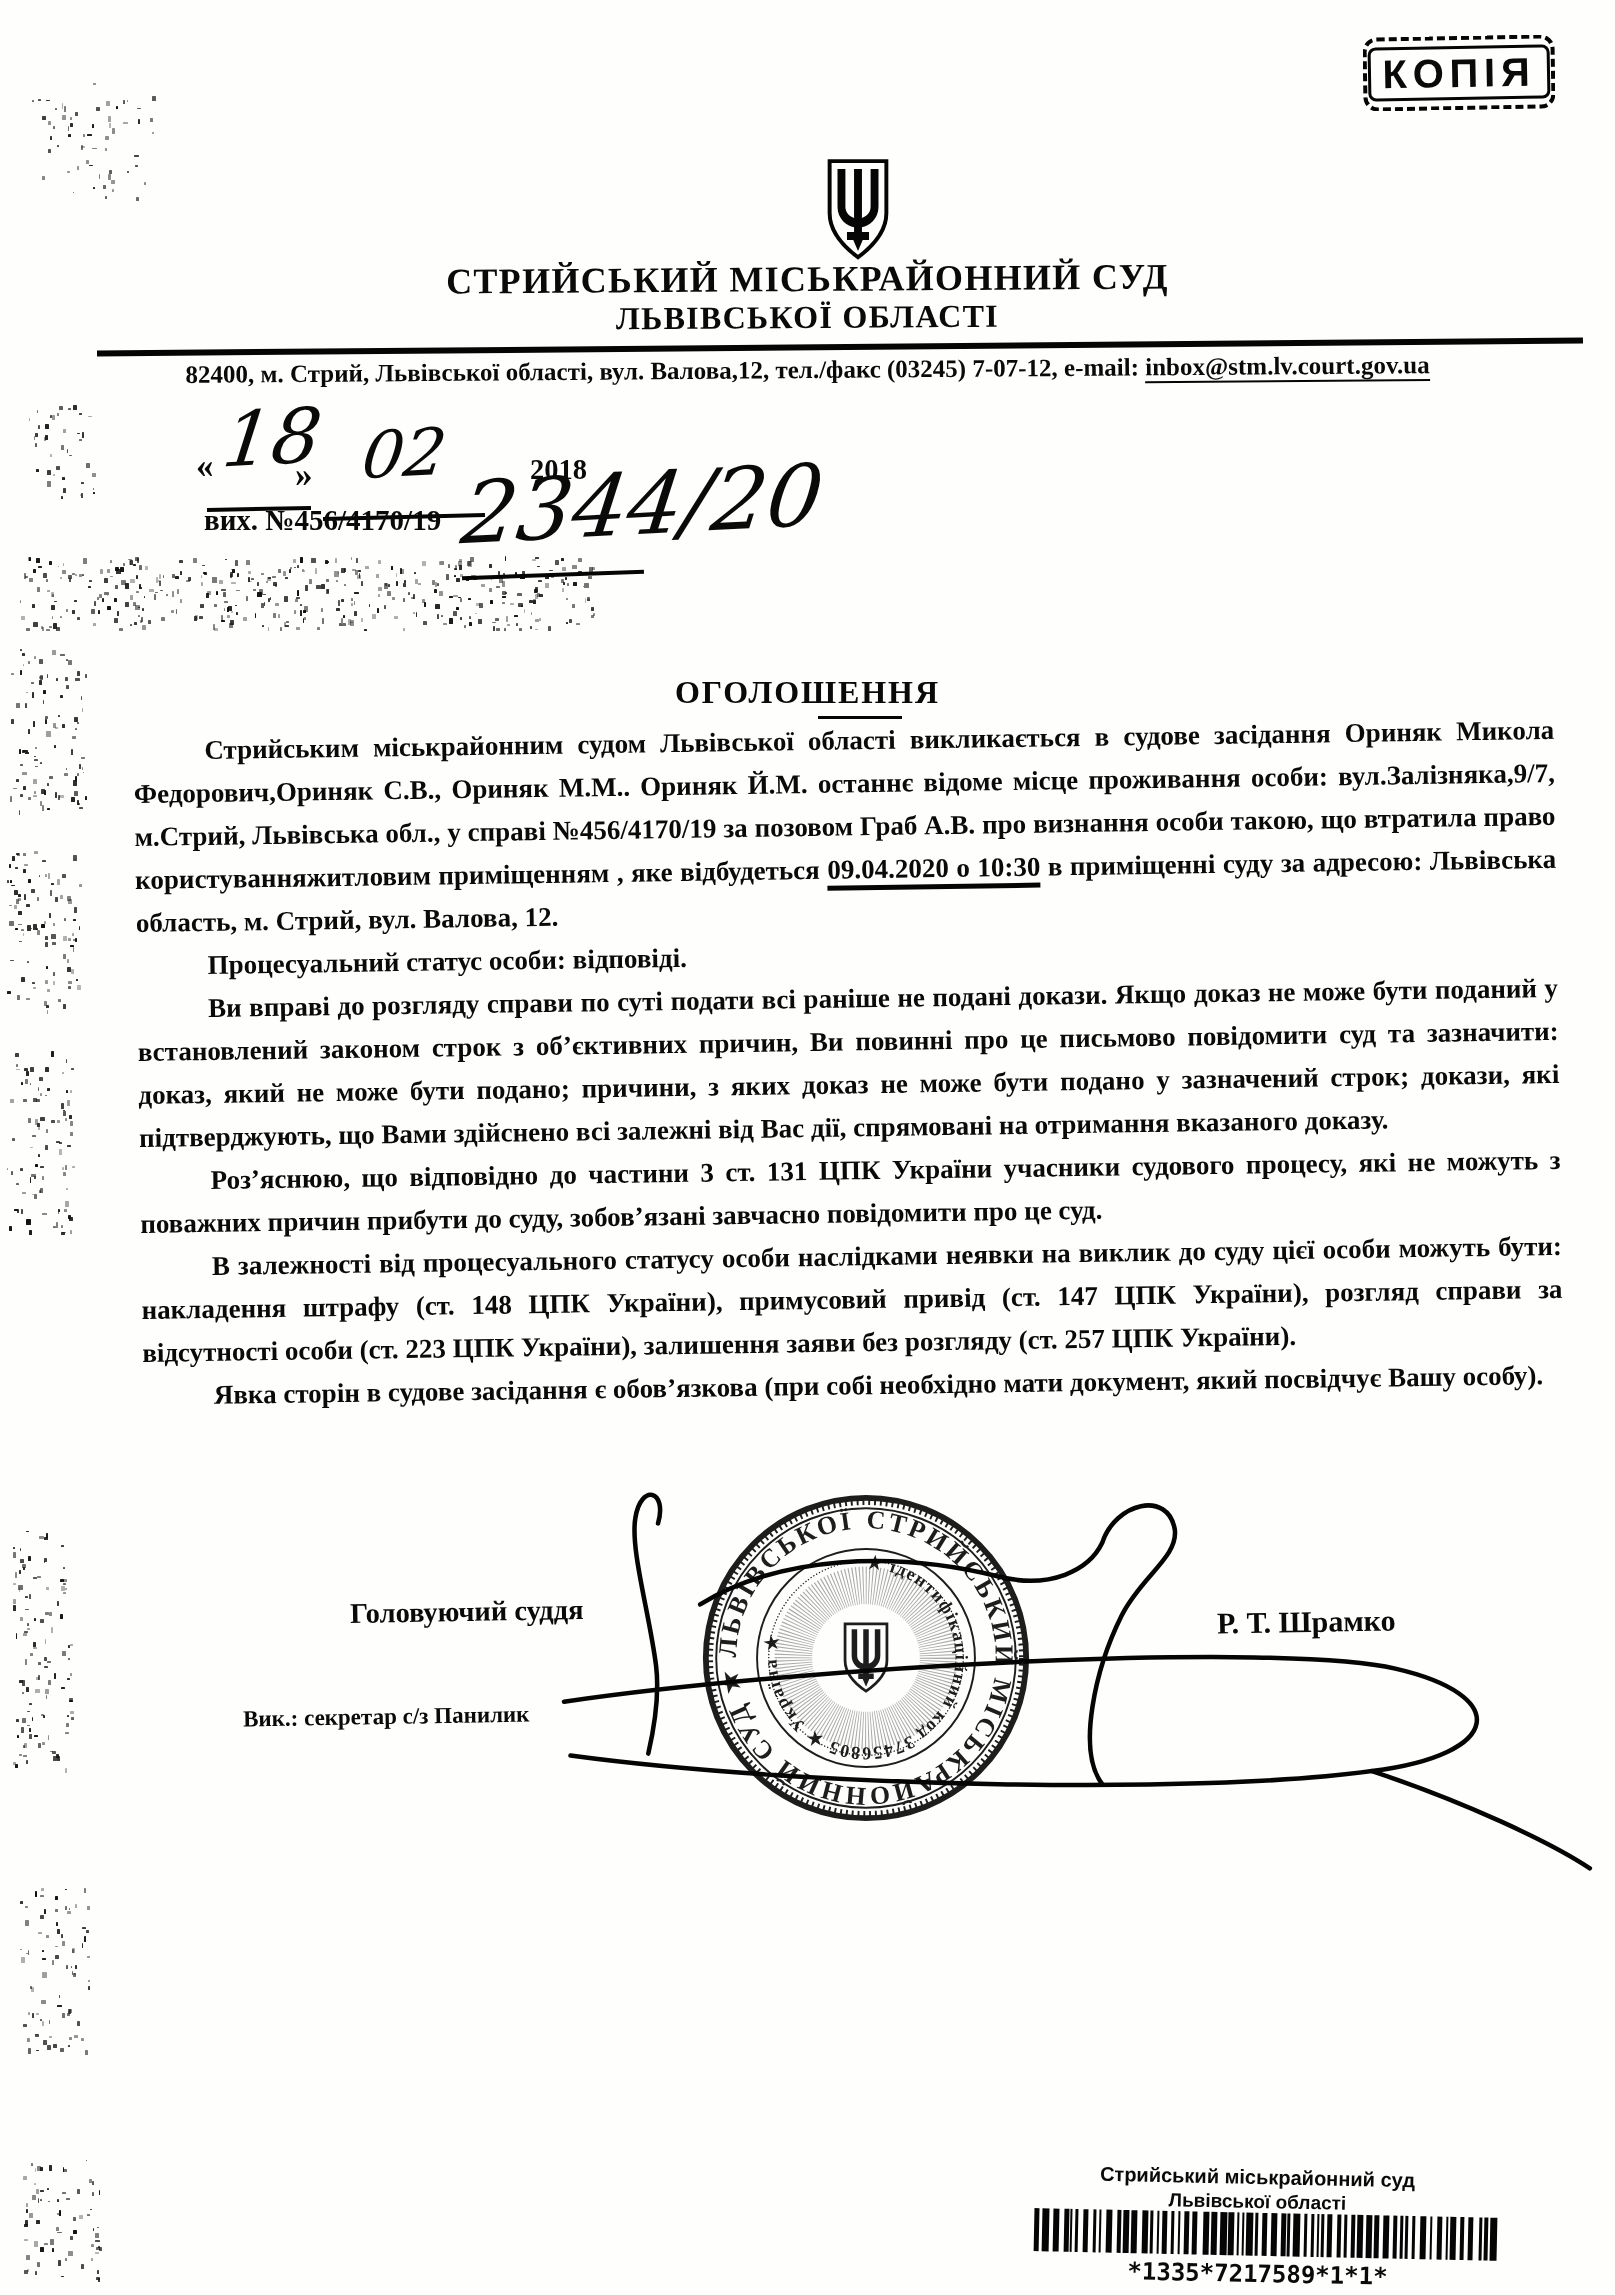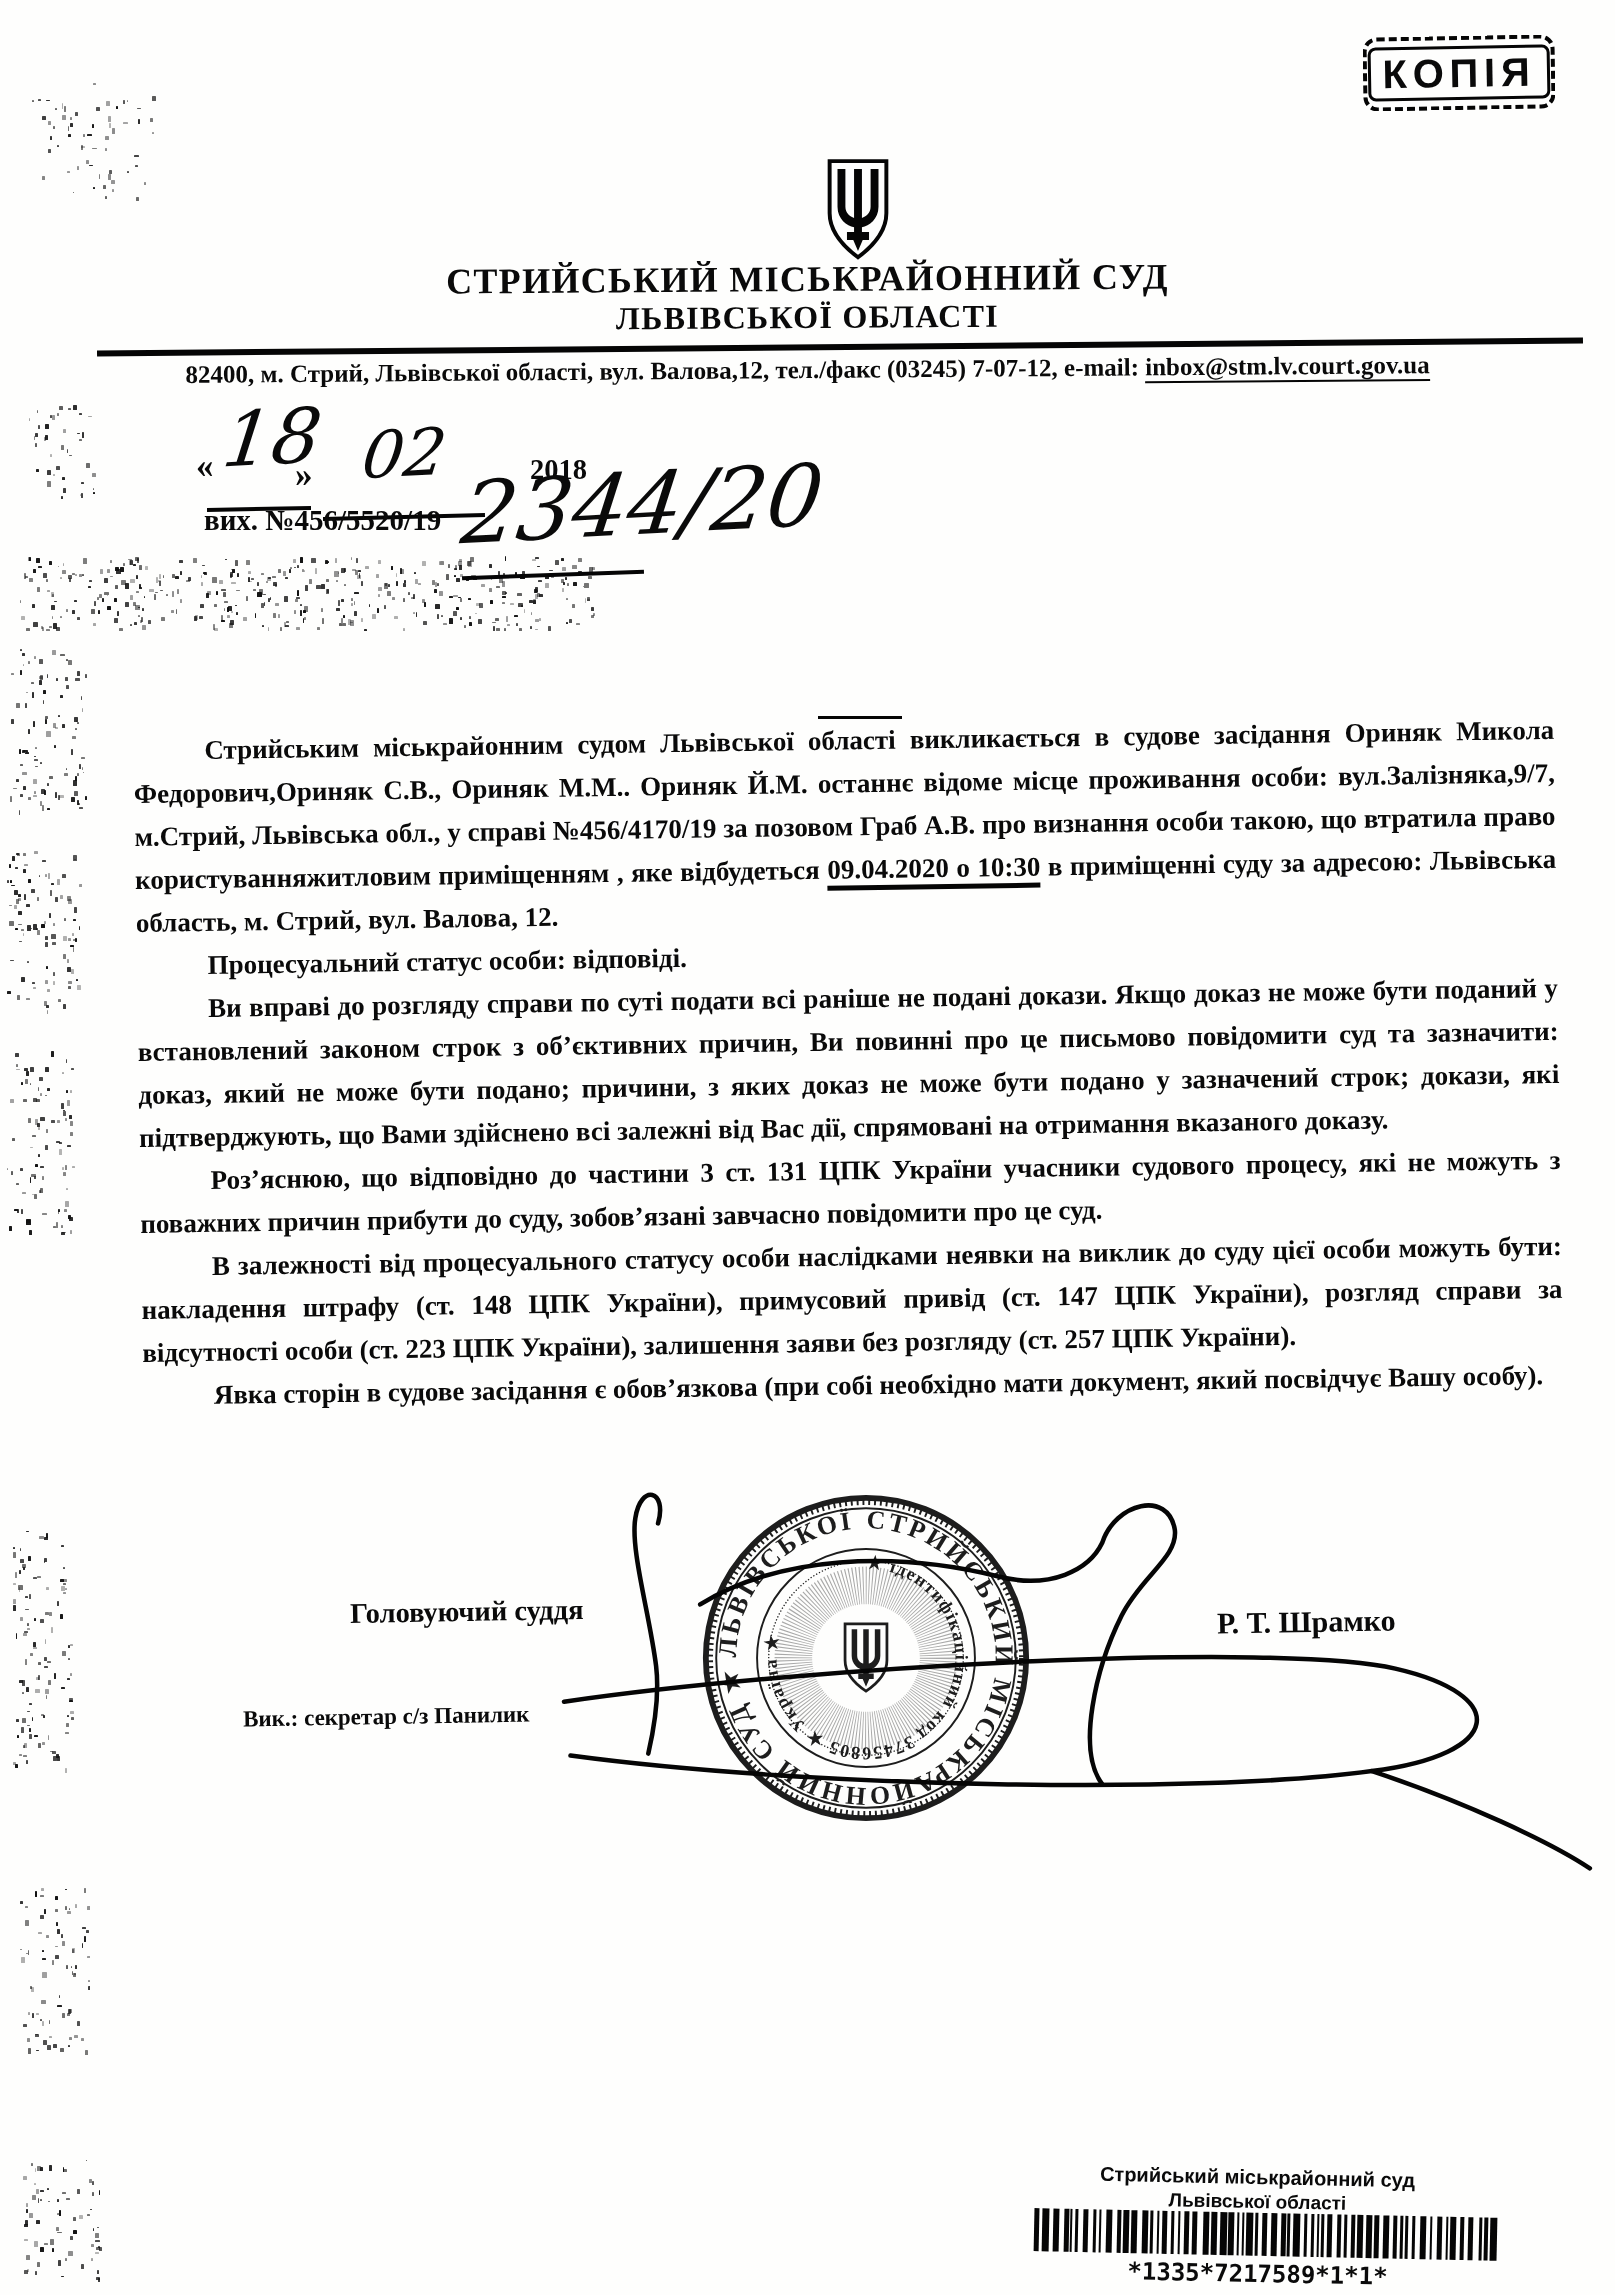--- a/index.html
+++ b/index.html
@@ -1165,7 +1165,7 @@
   <div class="abs hand hw-month">02</div>
   <div class="abs uline" style="left:323px;top:515px;width:162px;transform:rotate(-1.5deg);"></div>
   <div class="abs year">2018</div>
-  <div class="abs ref-label">вих. №456/5520/19</div>
+  <div class="abs ref-label">вих. №456/4170/19</div>
   <div class="abs hand hw-ref">2344/20</div>
   <div class="abs uline" style="left:462px;top:573px;width:182px;transform:rotate(-2deg);"></div>
 

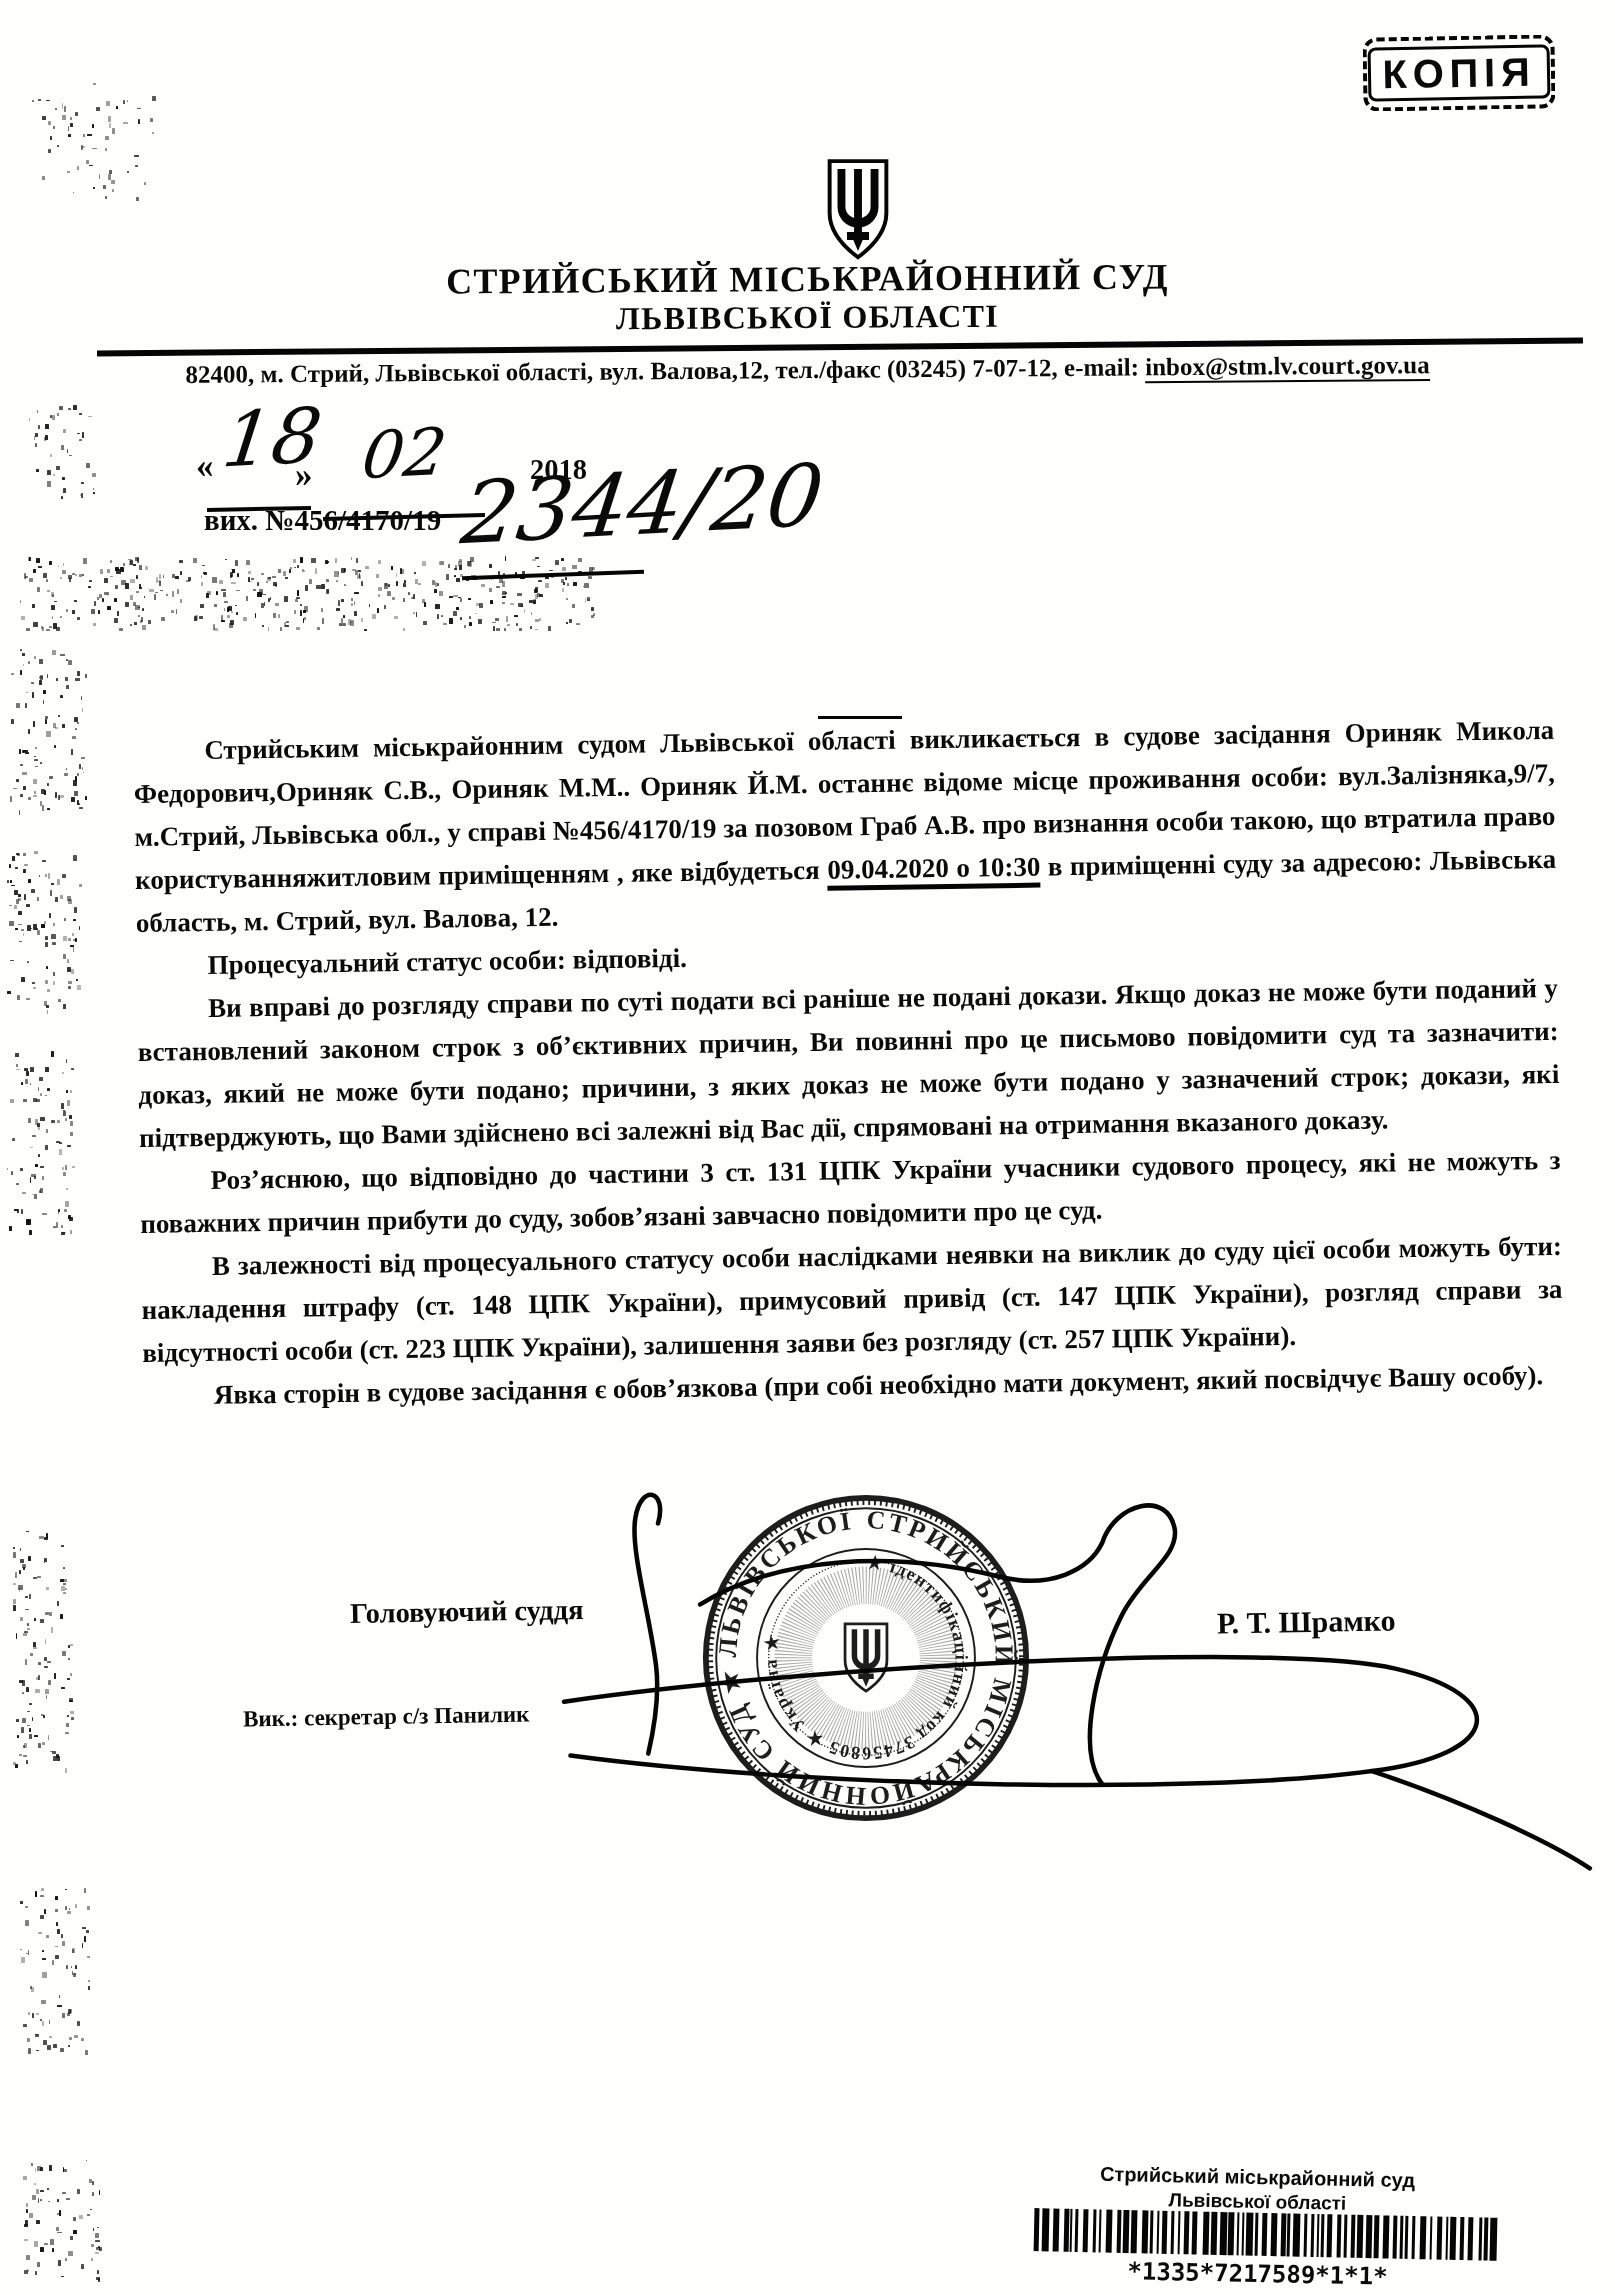--- a/index.html
+++ b/index.html
@@ -1169,6 +1169,7 @@
   <div class="abs hand hw-ref">2344/20</div>
   <div class="abs uline" style="left:462px;top:573px;width:182px;transform:rotate(-2deg);"></div>
 
+  <div class="abs title">ОГОЛОШЕННЯ</div>
   <div class="abs uline" style="left:818px;top:716px;width:84px;height:3.2px;"></div>
 
   <div class="abs body">

